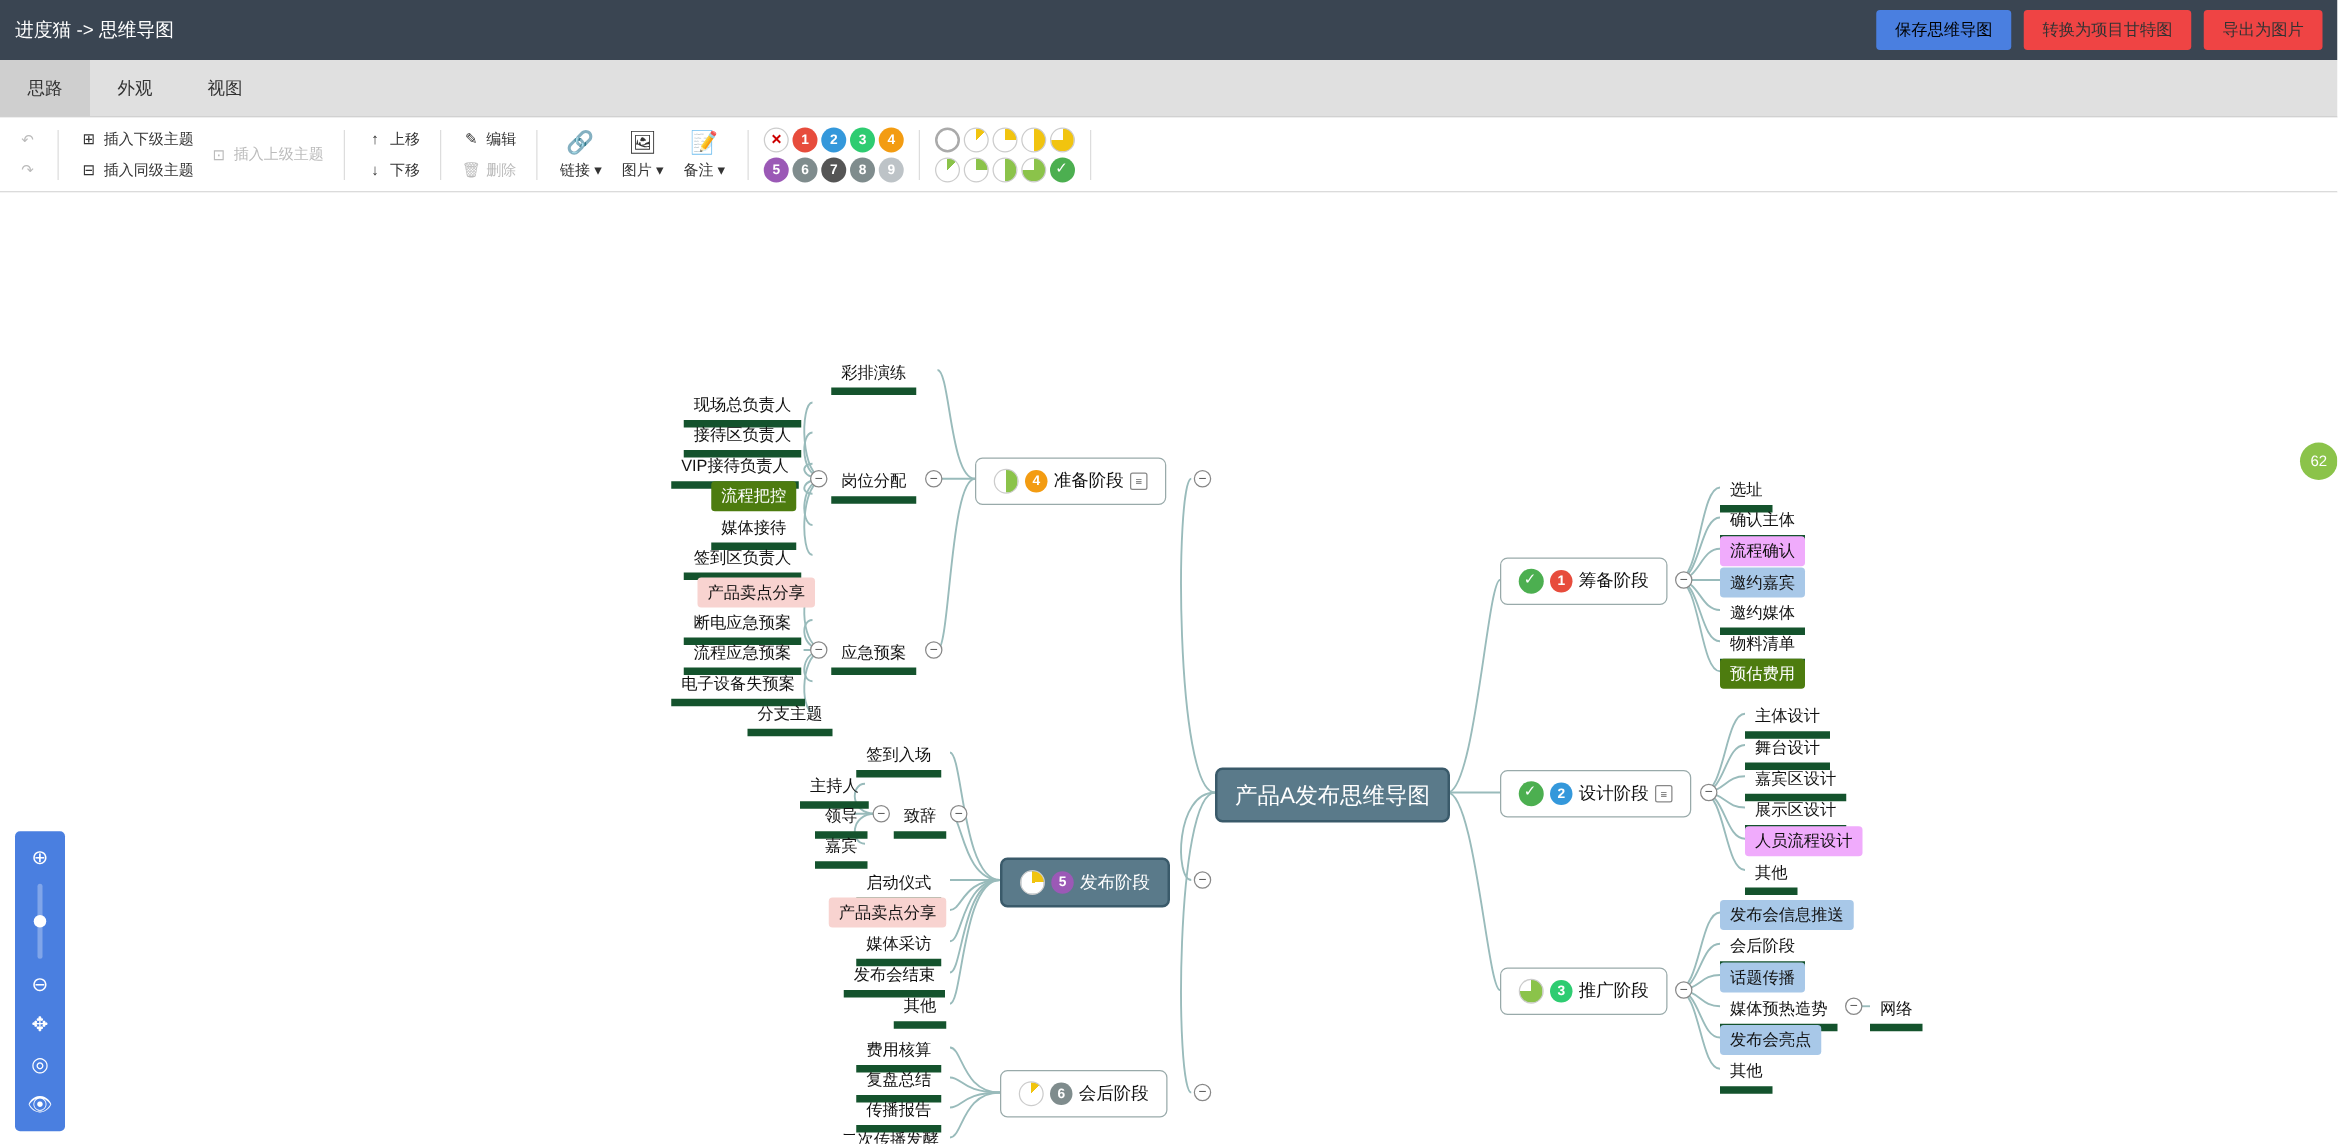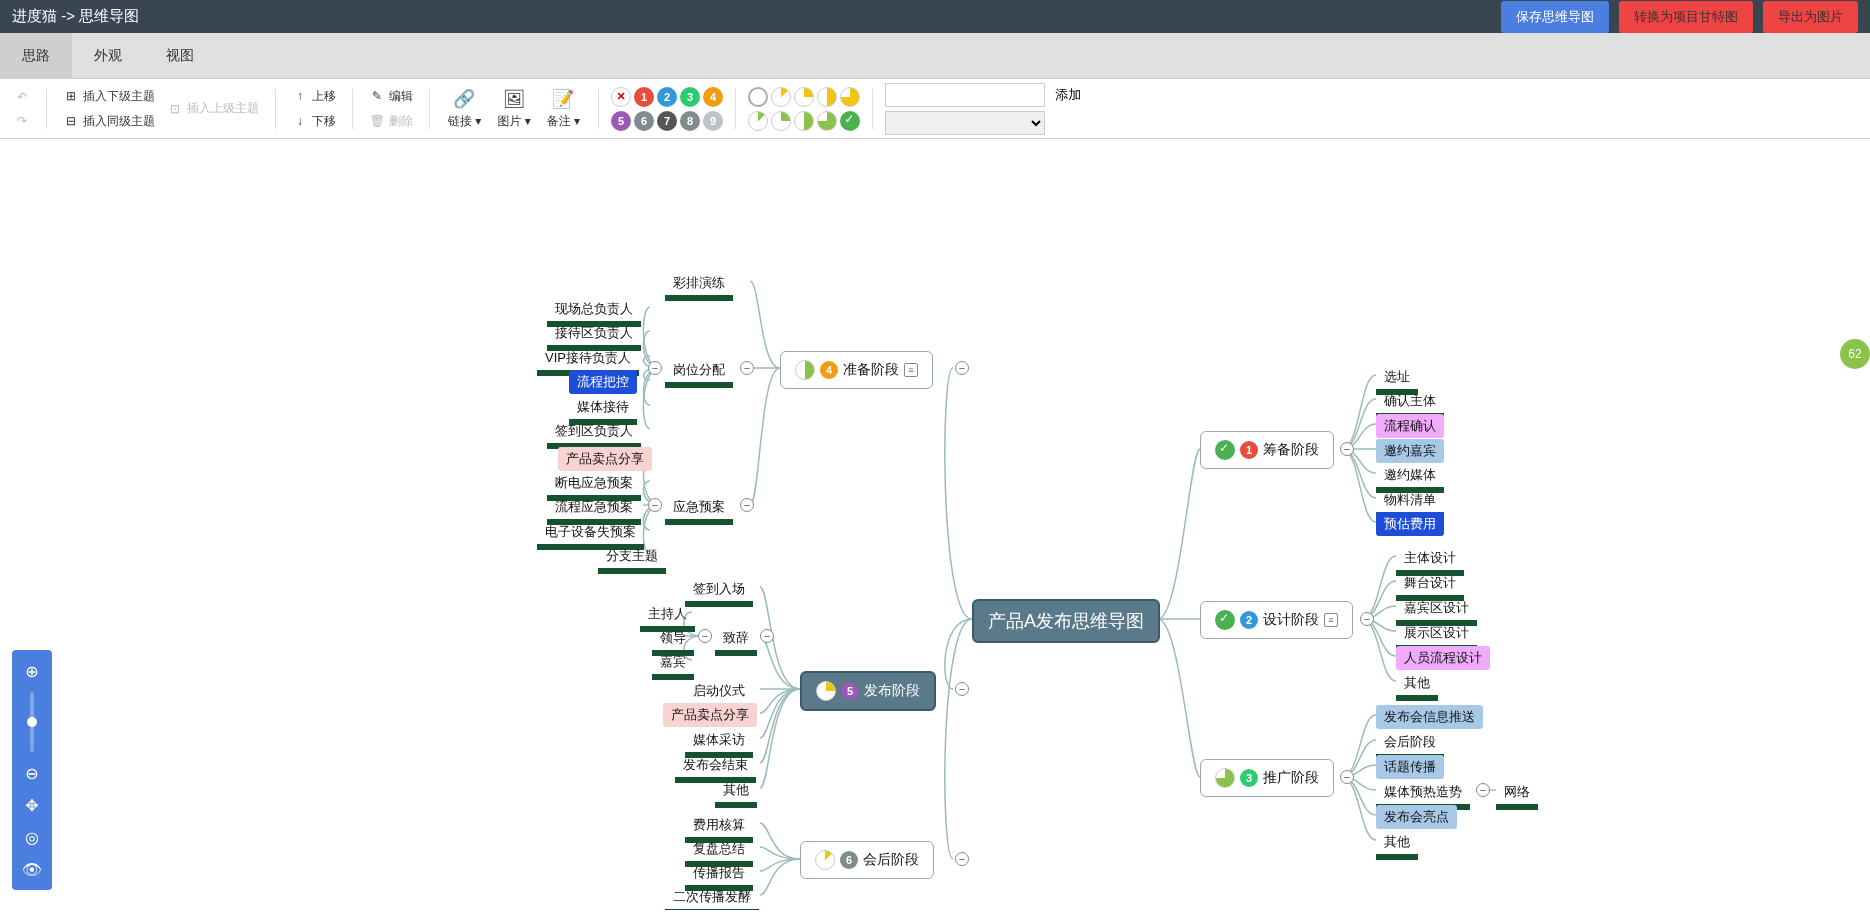--- a/index.html
+++ b/index.html
@@ -4,7 +4,7 @@
 <style>
 *{box-sizing:border-box;margin:0;padding:0;font-family:"Microsoft YaHei",Arial,sans-serif}
 body{background:#fff;width:1870px;height:915px;overflow:hidden;font-size:13px}
-.topbar{height:33px;background:#3a4552;display:flex;align-items:center;padding:0 12px;color:#fff}
+.topbar{height:48px;background:#3a4552;display:flex;align-items:center;padding:0 12px;color:#fff}
 .topbar .crumb{font-size:15px}
 .topbar .spacer{flex:1}
 .btn{padding:7px 15px;border-radius:3px;border:none;font-size:13px;margin-left:10px;cursor:pointer}

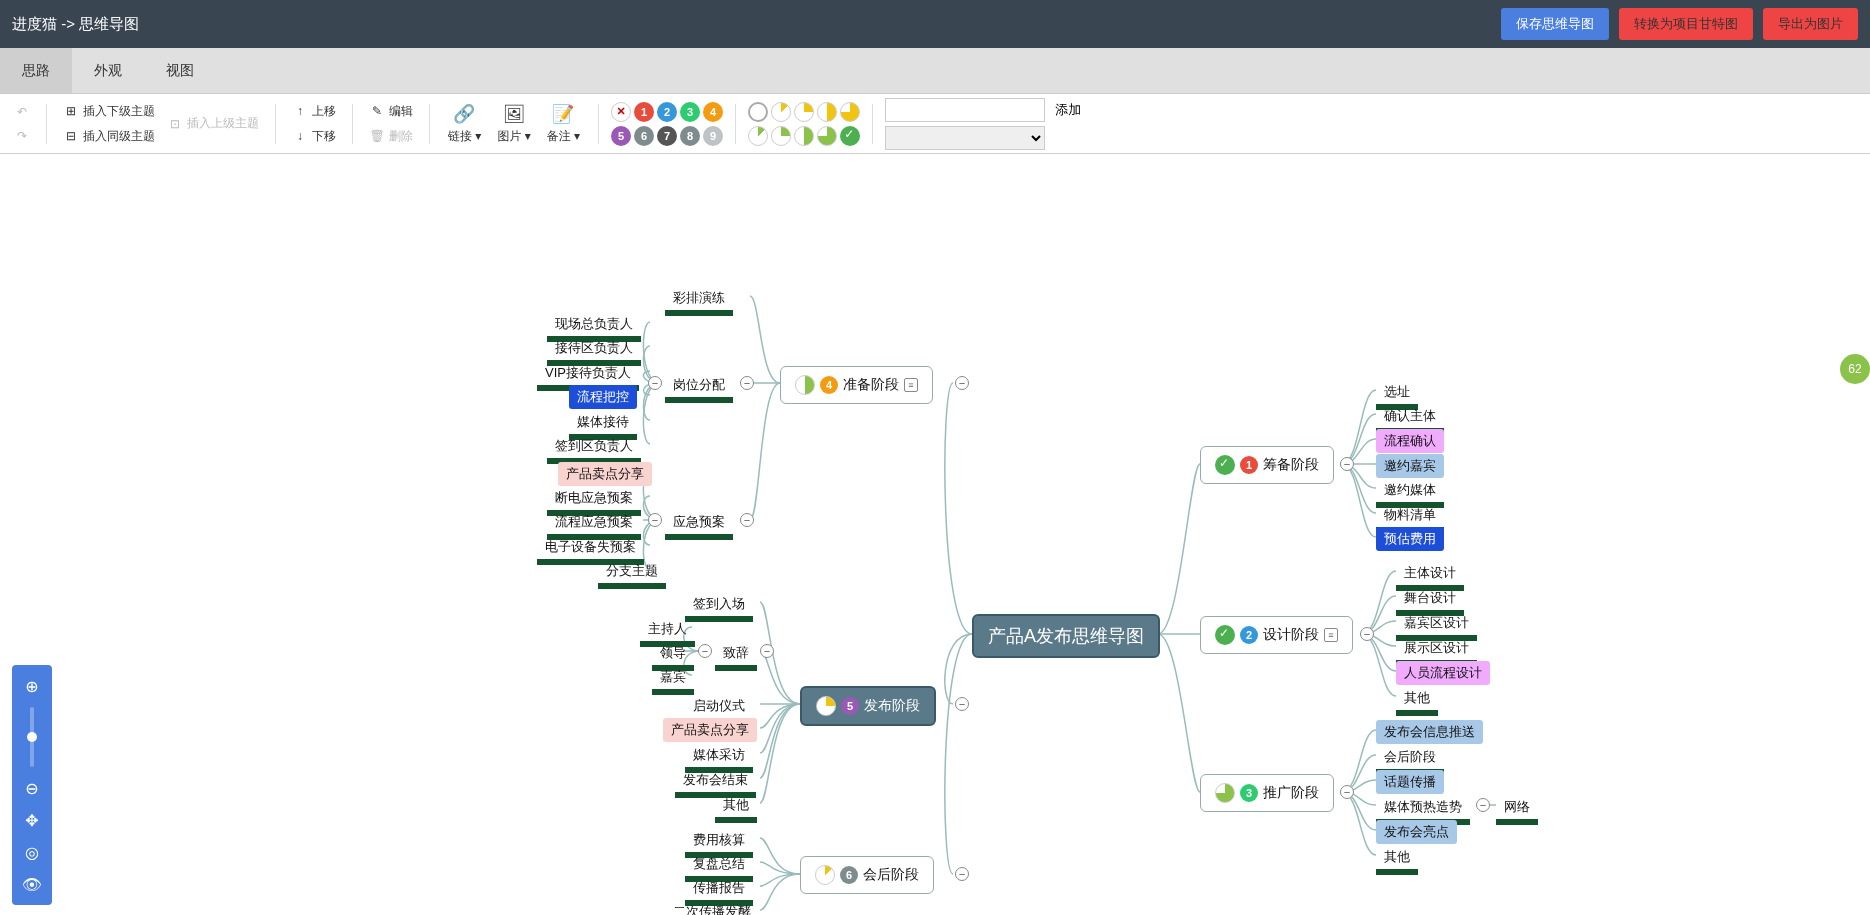--- a/index.html
+++ b/index.html
@@ -8,7 +8,7 @@
 .topbar .crumb{font-size:15px}
 .topbar .spacer{flex:1}
 .btn{padding:7px 15px;border-radius:3px;border:none;font-size:13px;margin-left:10px;cursor:pointer}
-.btn-primary{background:#4a7fe0;color:#ffffff}
+.btn-primary{background:#4a7fe0;color:#000000}
 .btn-secondary{background:#ef4444;color:#333}
 .tabbar{height:46px;background:#e0e0e0;display:flex;align-items:stretch;border-bottom:1px solid #ccc}
 .tab{padding:0 22px;display:flex;align-items:center;font-size:14px;color:#333;cursor:pointer}

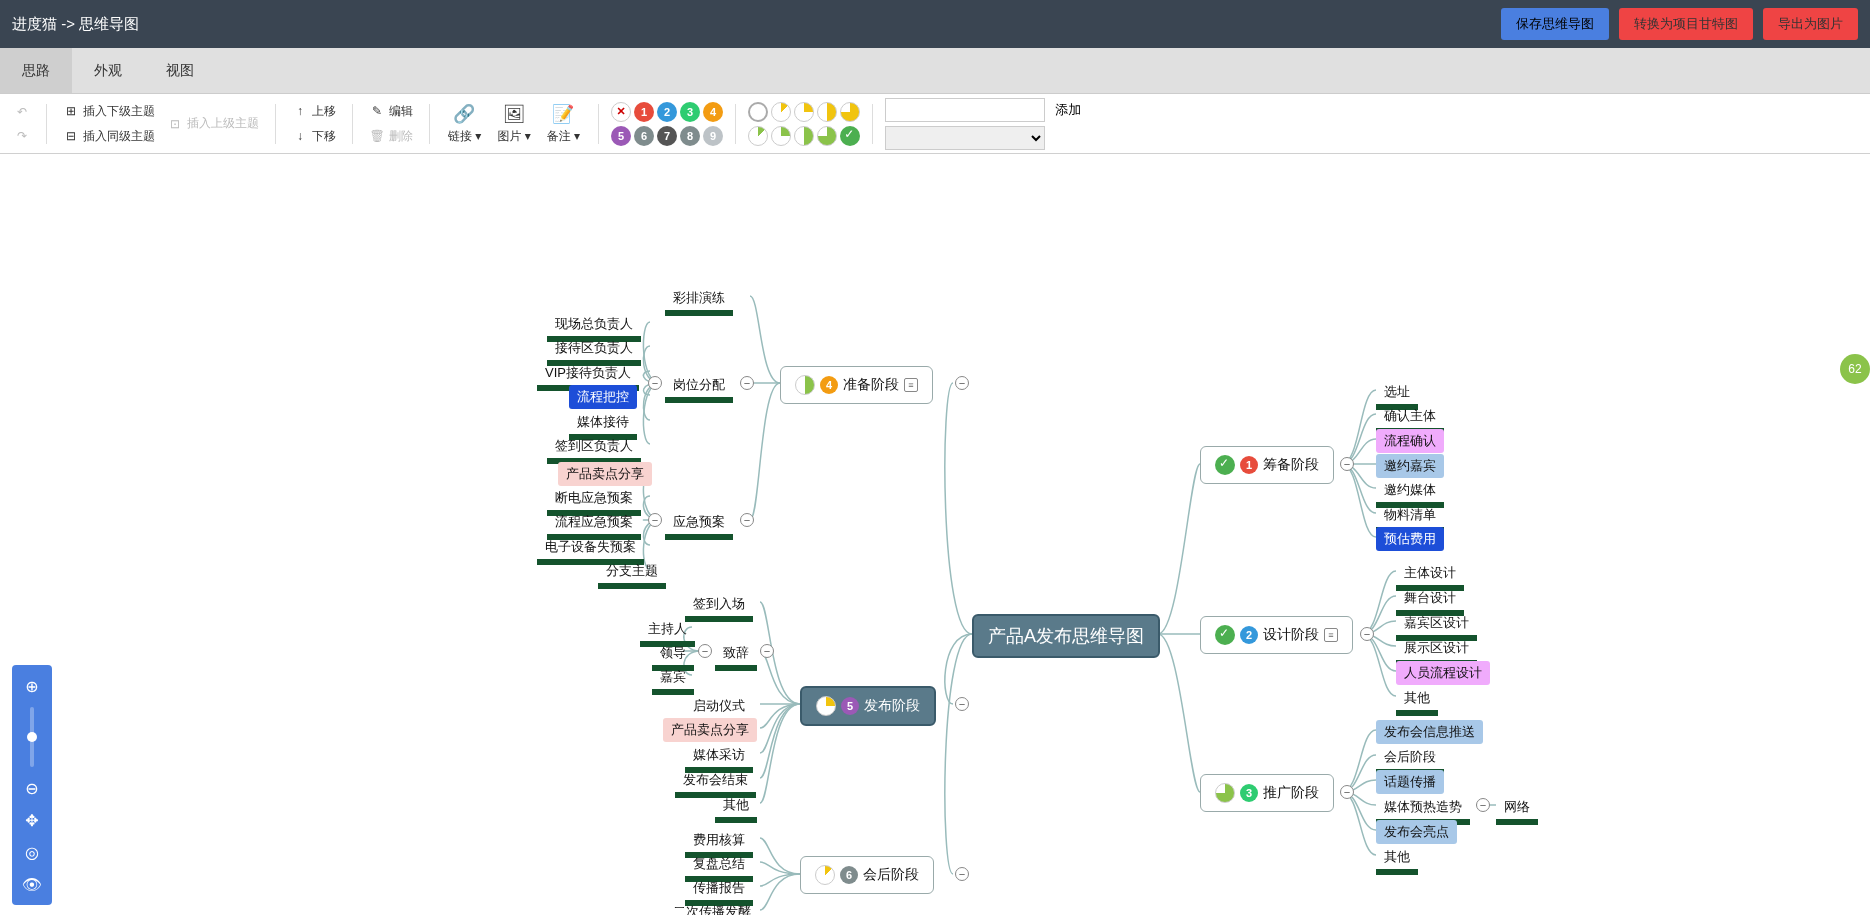--- a/index.html
+++ b/index.html
@@ -177,13 +177,6 @@
     </div>
   </div>
   <div class="tb-sep"></div>
-  <div class="tb-col">
-    <div style="display:flex">
-        <input class="tb-input" style="">
-        <button class="tb-add">添加</button>
-      </div>
-    <select class="tb-select"></select>
-  </div>
 </div>
 
 <div class="canvas">

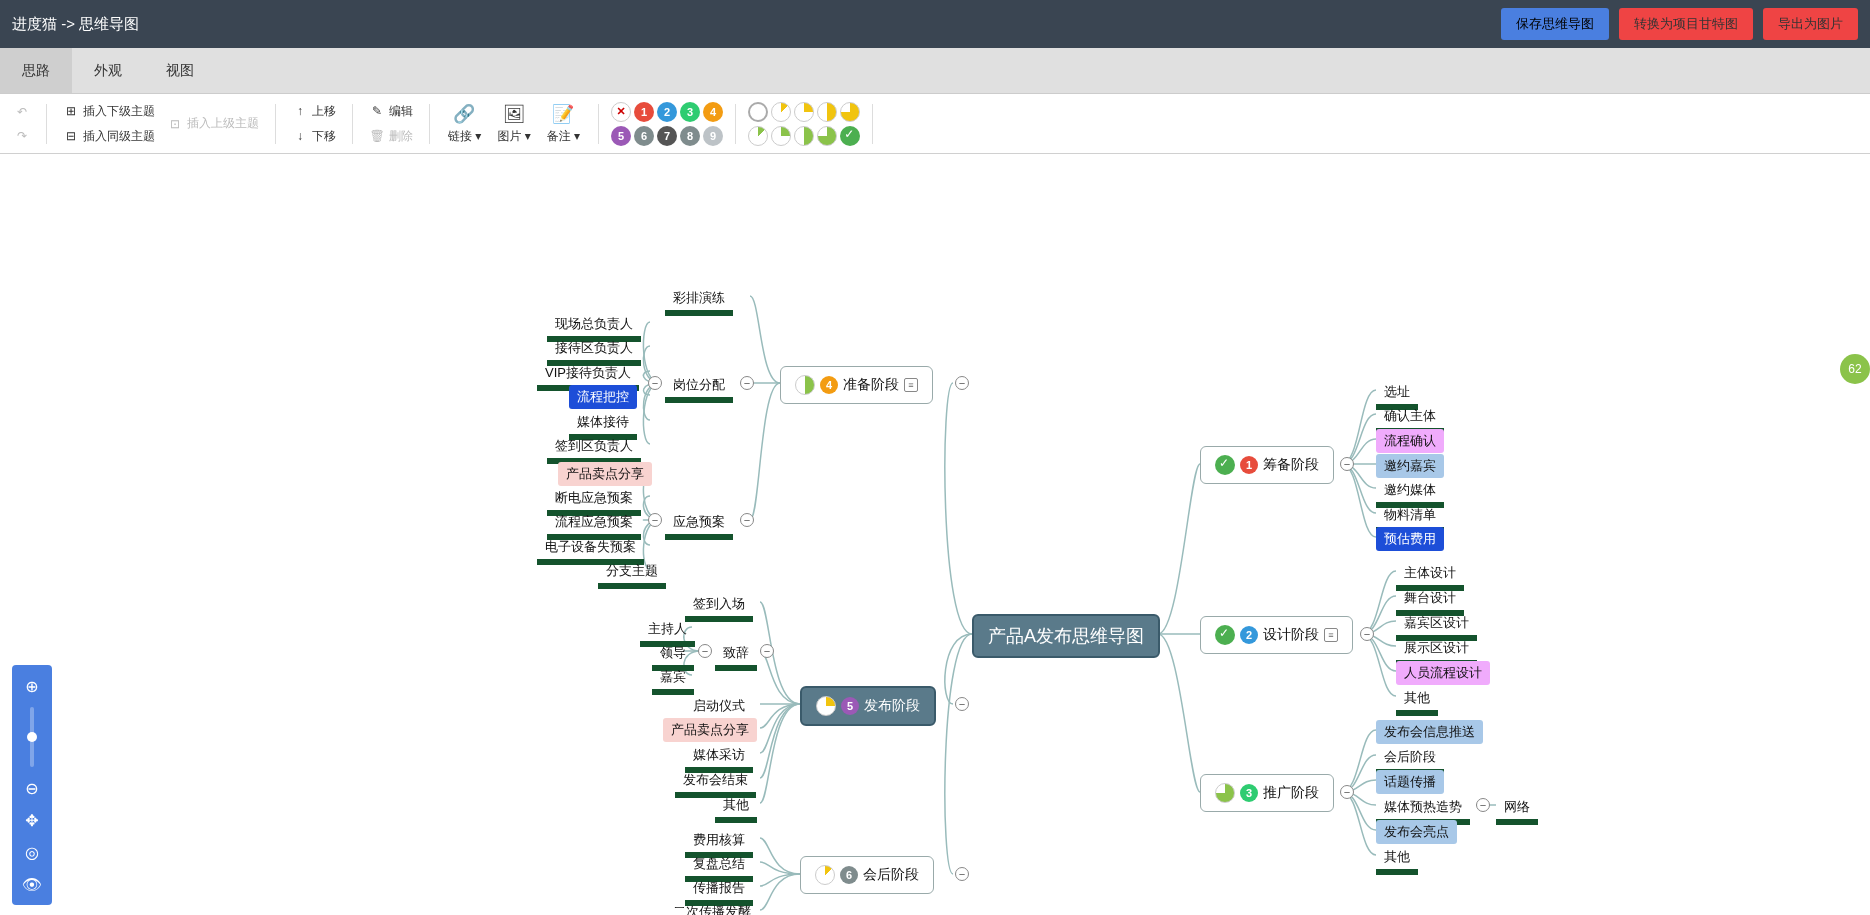--- a/index.html
+++ b/index.html
@@ -47,7 +47,7 @@
 .node.main{padding:8px 14px;font-size:14px}
 .node.main.sel{background:#5a7a8a;color:#fff;border:2px solid #3a5a6a}
 .node.leaf{border:none;border-bottom:6px solid #14532d;border-radius:0;padding:3px 8px;background:transparent}
-.leaf.hl-red{background:#1d4ed8;color:#fff;border-radius:3px;border-bottom:none}
+.leaf.hl-red{background:#4d7c0f;color:#fff;border-radius:3px;border-bottom:none}
 .leaf.hl-pink{background:#f8d3d0;border-radius:3px;border-bottom:none}
 .leaf.hl-green{background:#f0abfc;border-radius:3px;border-bottom:none}
 .leaf.hl-blue{background:#a8c8e8;border-radius:3px;border-bottom:none}

